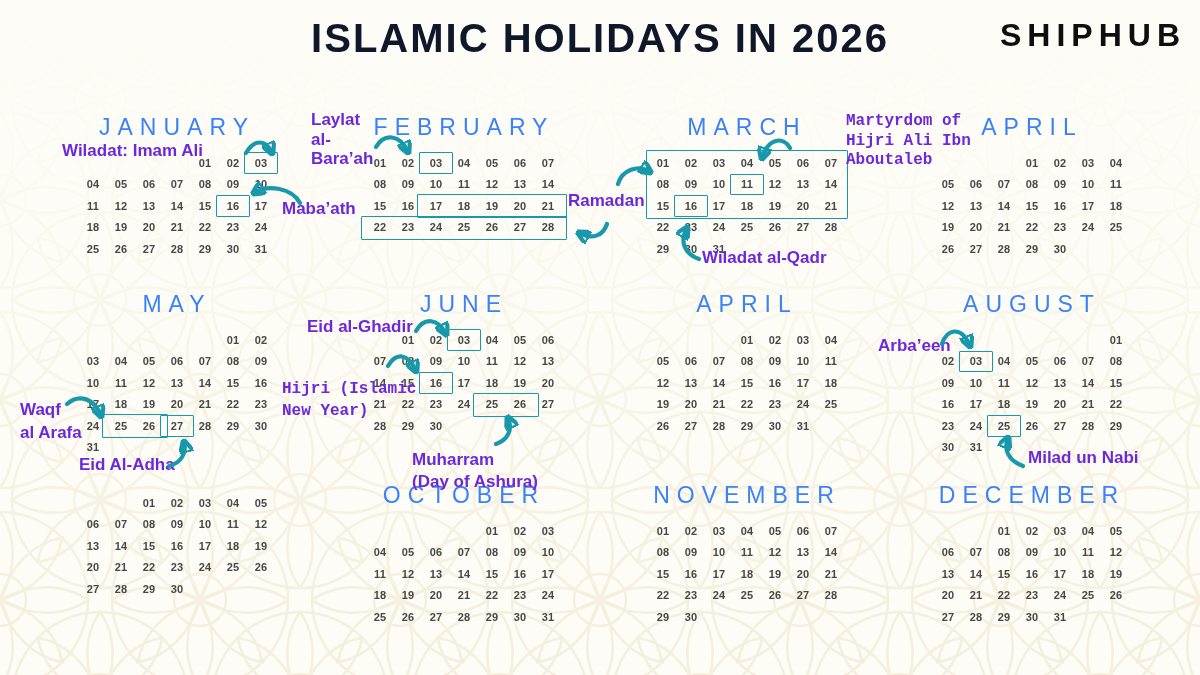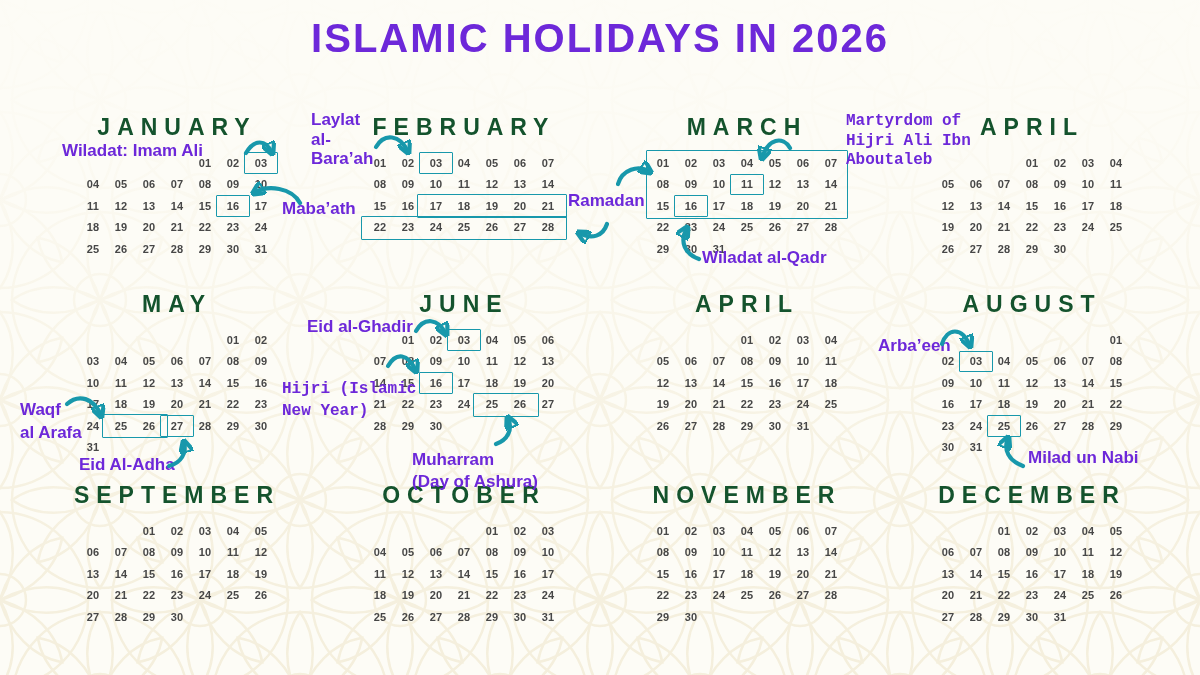--- a/index.html
+++ b/index.html
@@ -21,7 +21,7 @@
   .stage{position:absolute;left:0;top:0;width:1200px;height:675px;}
   .page-title{
     position:absolute;top:16px;left:0;width:100%;text-align:center;
-    font-size:40px;font-weight:700;letter-spacing:2px;color:#6d28d9;white-space:nowrap;
+    font-size:40px;font-weight:700;letter-spacing:2px;color:#0f172a;white-space:nowrap;
   }
   .logo{
     position:absolute;top:17px;right:14px;

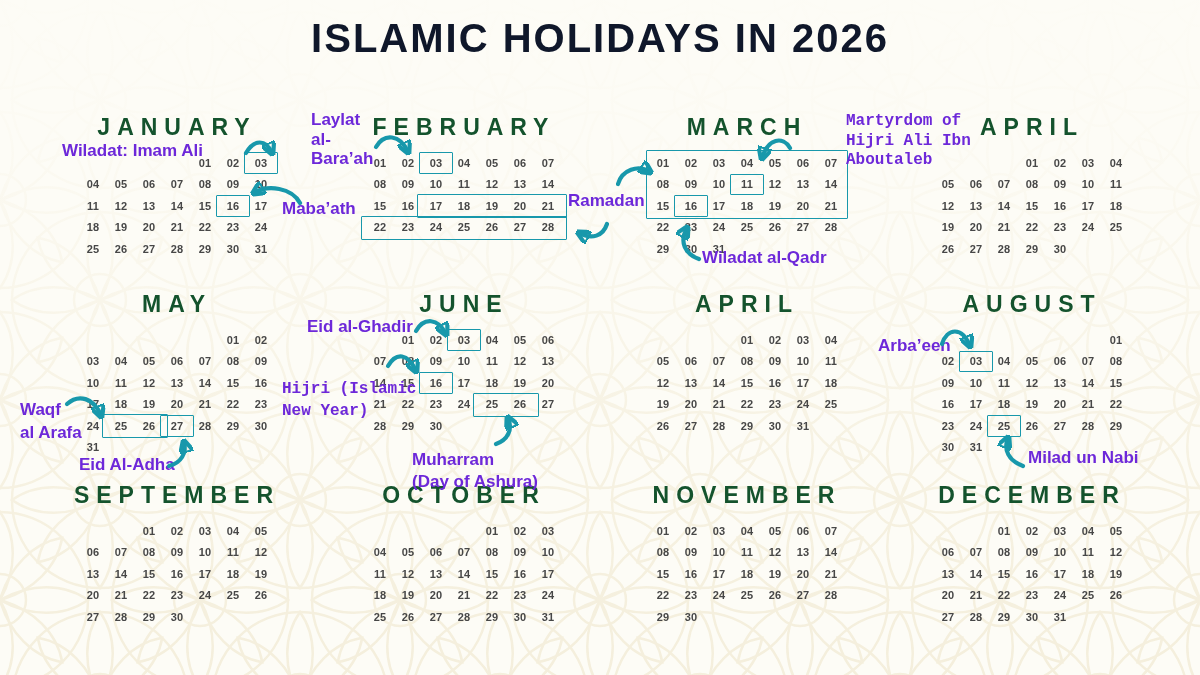--- a/index.html
+++ b/index.html
@@ -89,6 +89,7 @@
 
 <div class="stage">
   <div class="page-title">ISLAMIC HOLIDAYS IN 2026</div>
+  <div class="logo">SHIPHUB</div>
 
   <div class="month" style="left:79px;top:113px">
     <div class="month-title">JANUARY</div>

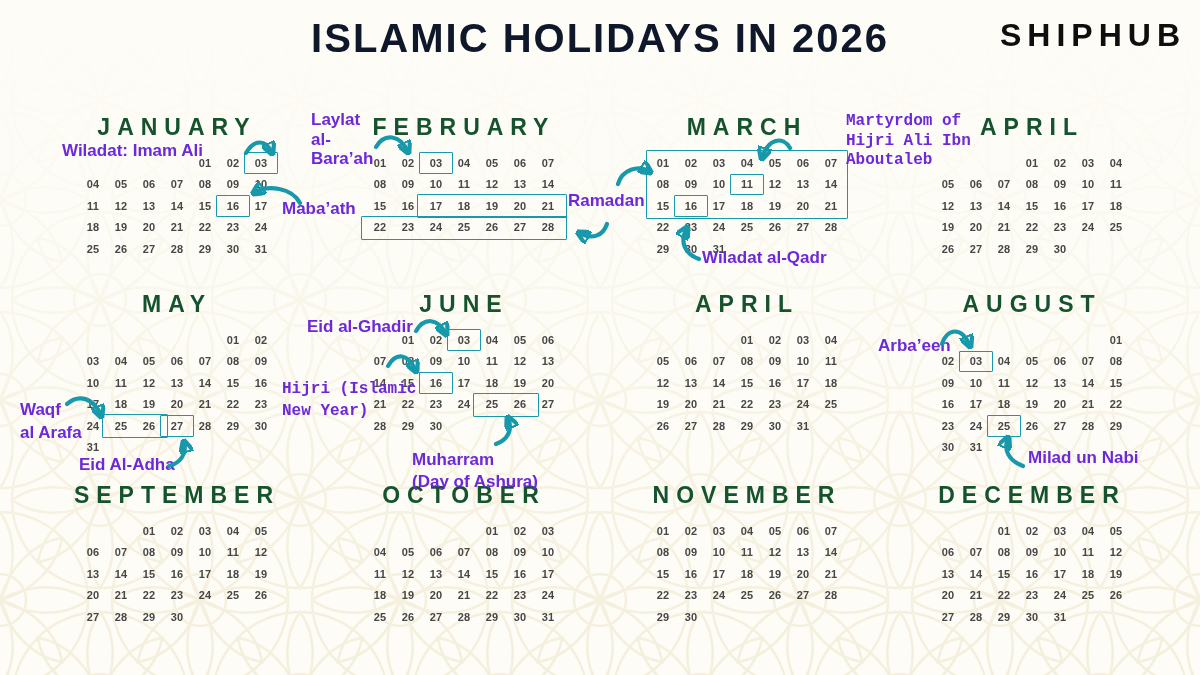--- a/index.html
+++ b/index.html
@@ -31,7 +31,7 @@
   .month-title{
     position:relative;left:50%;transform:translateX(-50%);
     width:max-content;white-space:nowrap;
-    font-size:23px;font-weight:700;letter-spacing:7px;color:#14532d;line-height:28px;
+    font-size:23px;font-weight:400;letter-spacing:7px;color:#3b82f6;line-height:28px;
   }
   .month-grid{
     position:relative;margin-top:11px;

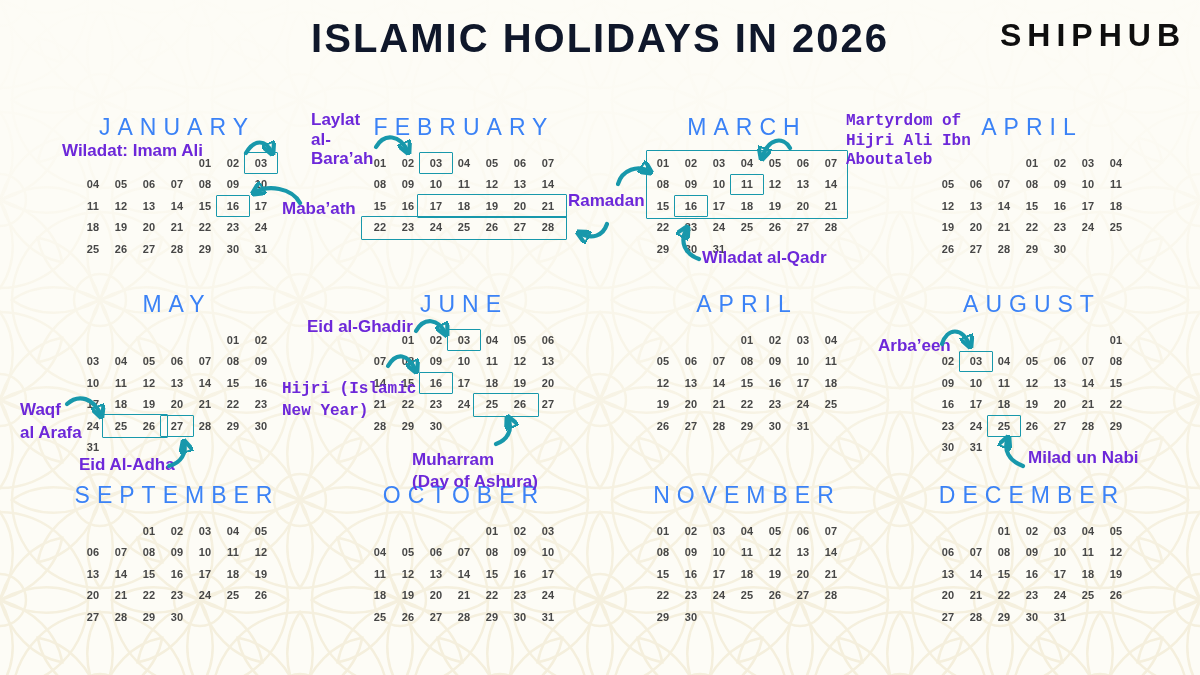--- a/index.html
+++ b/index.html
@@ -404,7 +404,6 @@
     </div>
 
   <div class="month" style="left:79px;top:481px">
-    <div class="month-title">SEPTEMBER</div>
       <div class="month-grid">
         <div class="cell empty"></div>
         <div class="cell empty"></div>

